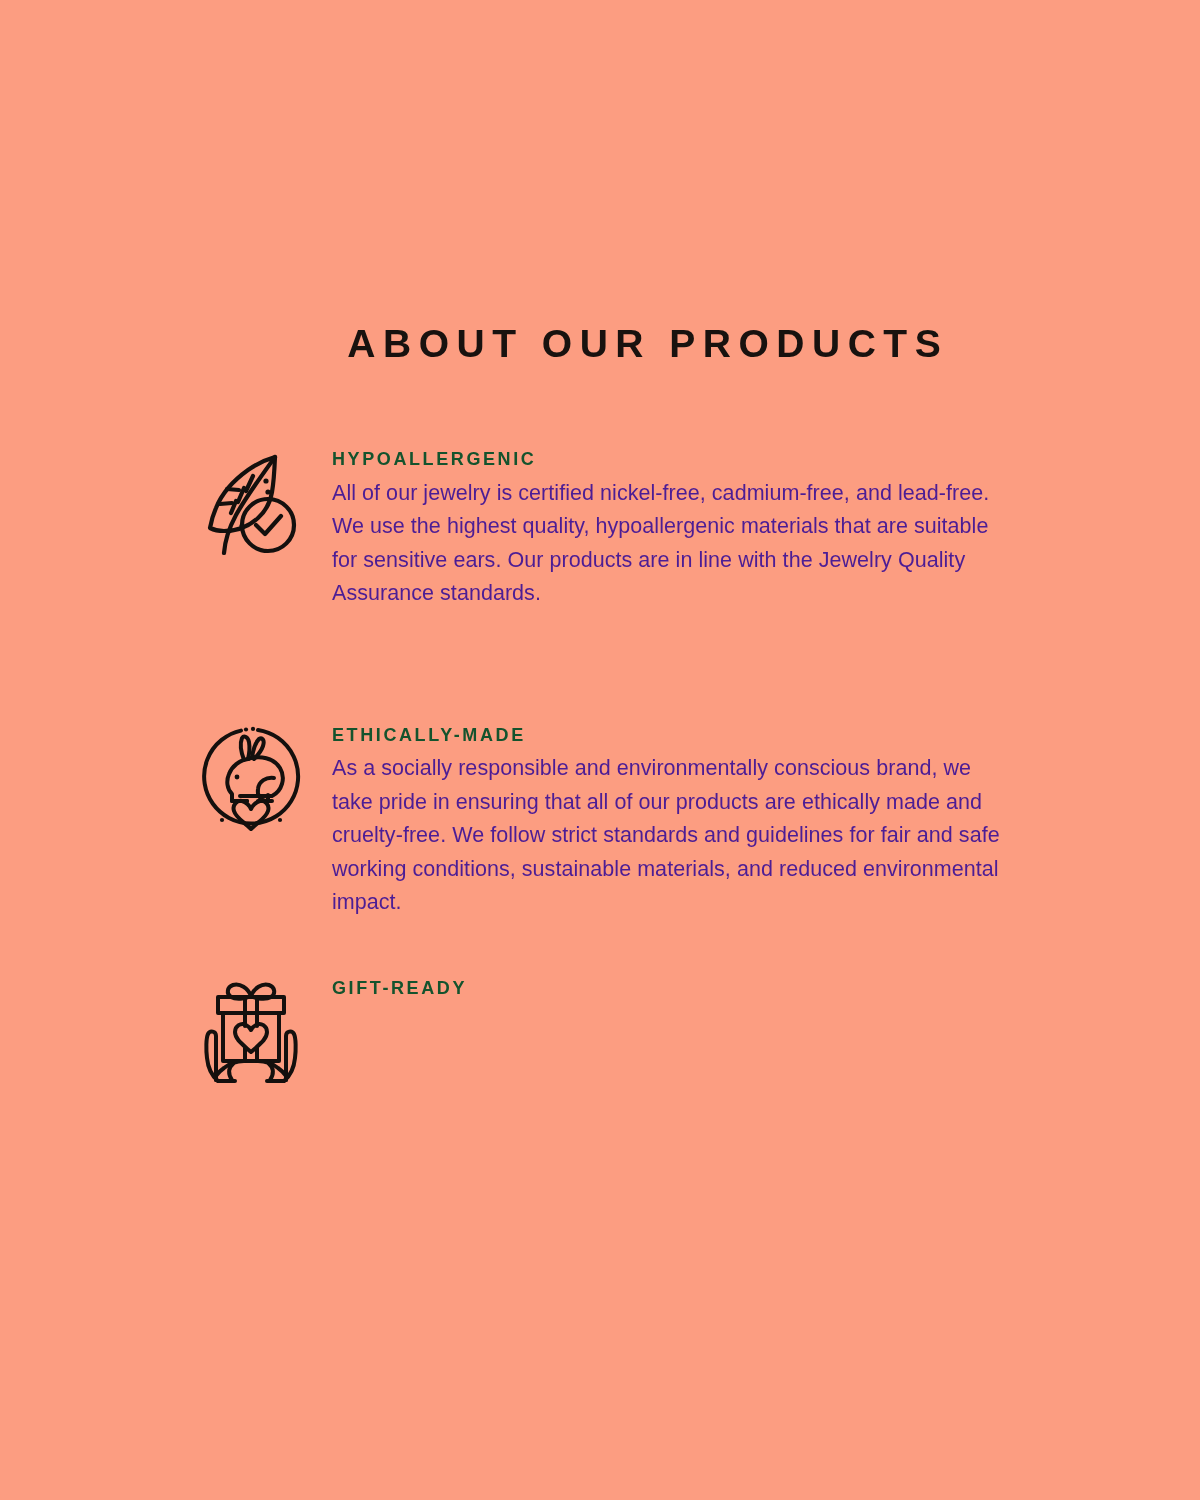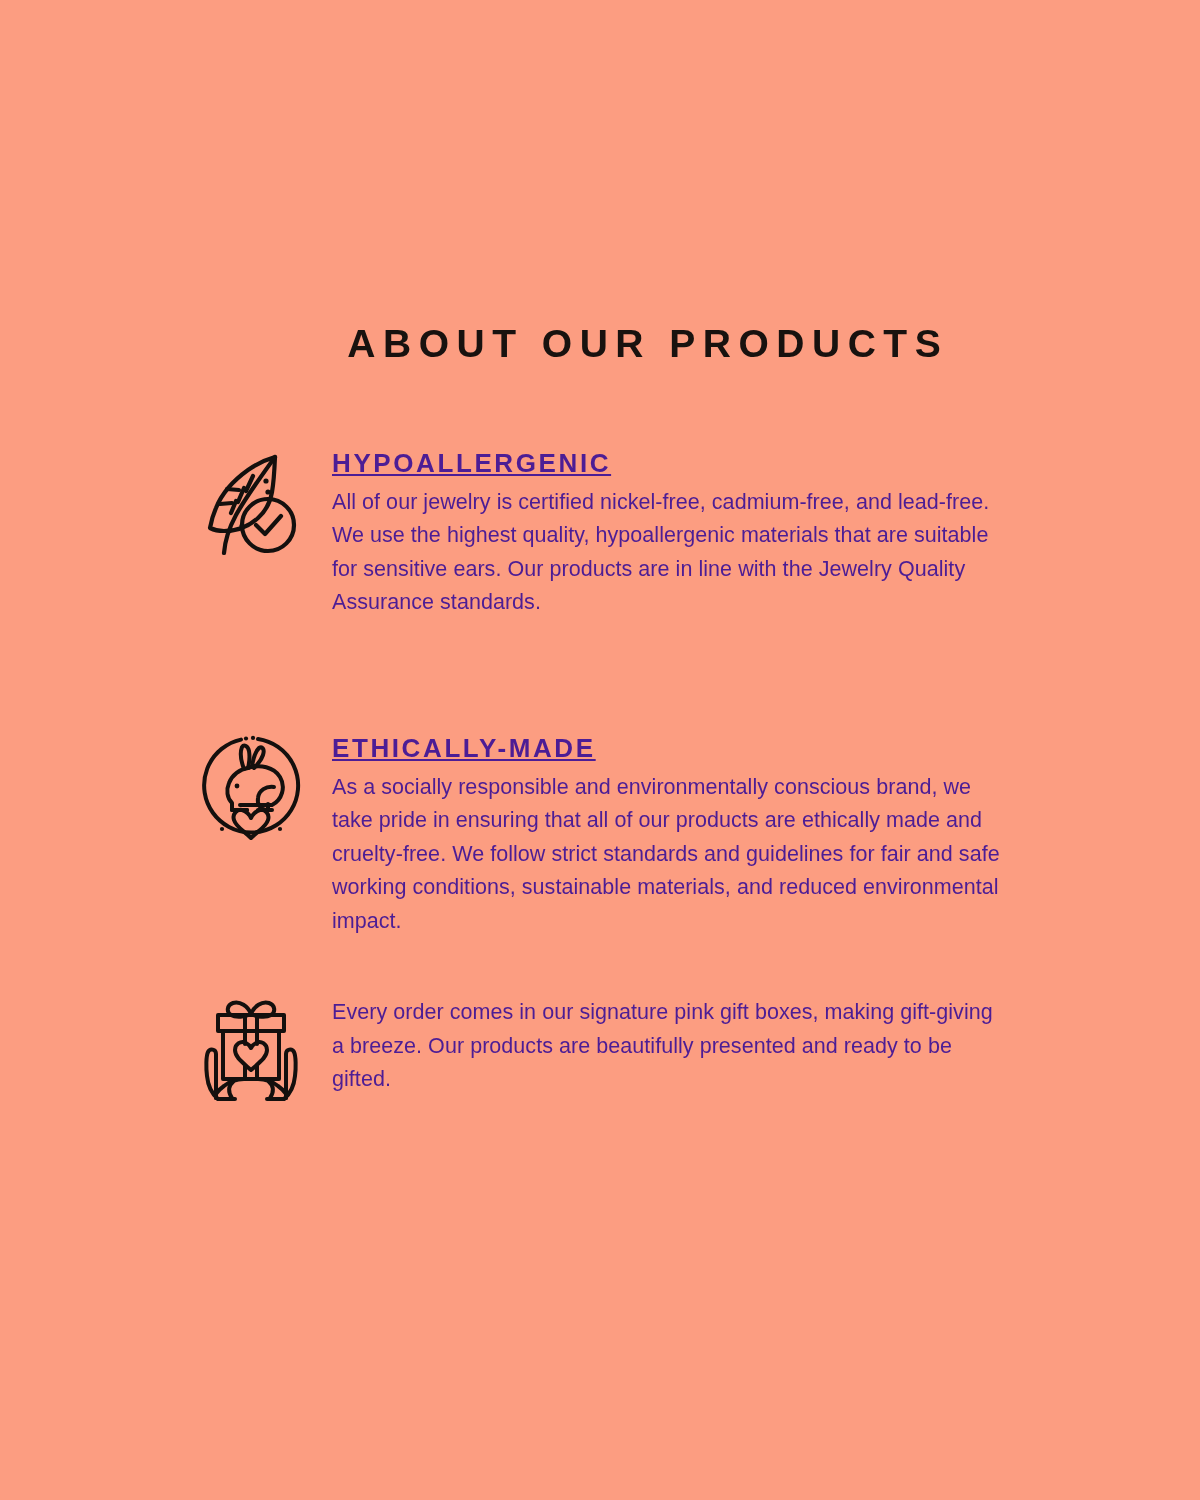--- a/index.html
+++ b/index.html
@@ -70,14 +70,13 @@
     max-width: 668px;
   }
   .feature-heading {
-    font-size: 26px;
+    font-size: 18px;
     font-weight: 700;
     letter-spacing: 2.6px;
-    color: #4c1d95;
+    color: #14532d;
     margin: 0 0 7px 0;
     line-height: 1.15;
     font-family: "Liberation Sans", sans-serif;
-    text-decoration: underline;
   }
   .feature-text {
     font-size: 21.5px;

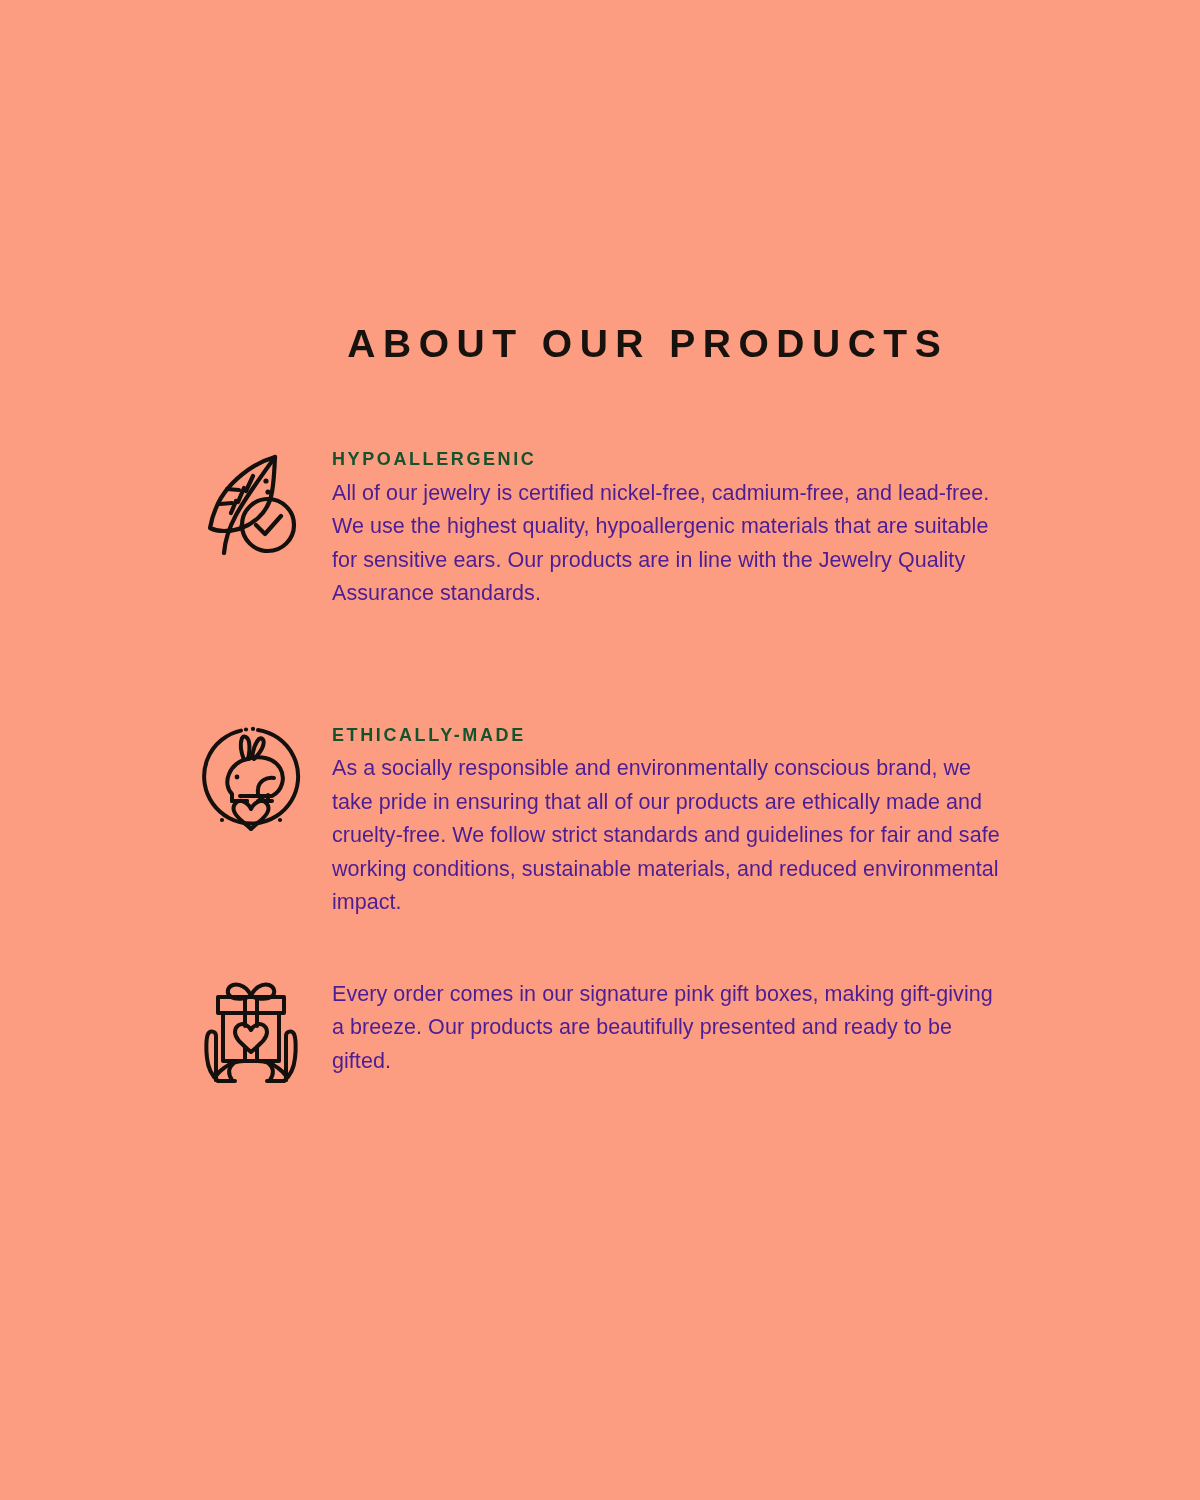--- a/index.html
+++ b/index.html
@@ -198,6 +198,7 @@
         </svg>
       </div>
       <div class="feature-body">
+        <div class="feature-heading">GIFT-READY</div>
         <p class="feature-text">Every order comes in our signature pink gift boxes, making gift-giving a breeze. Our products are beautifully presented and ready to be gifted.</p>
       </div>
     </div>

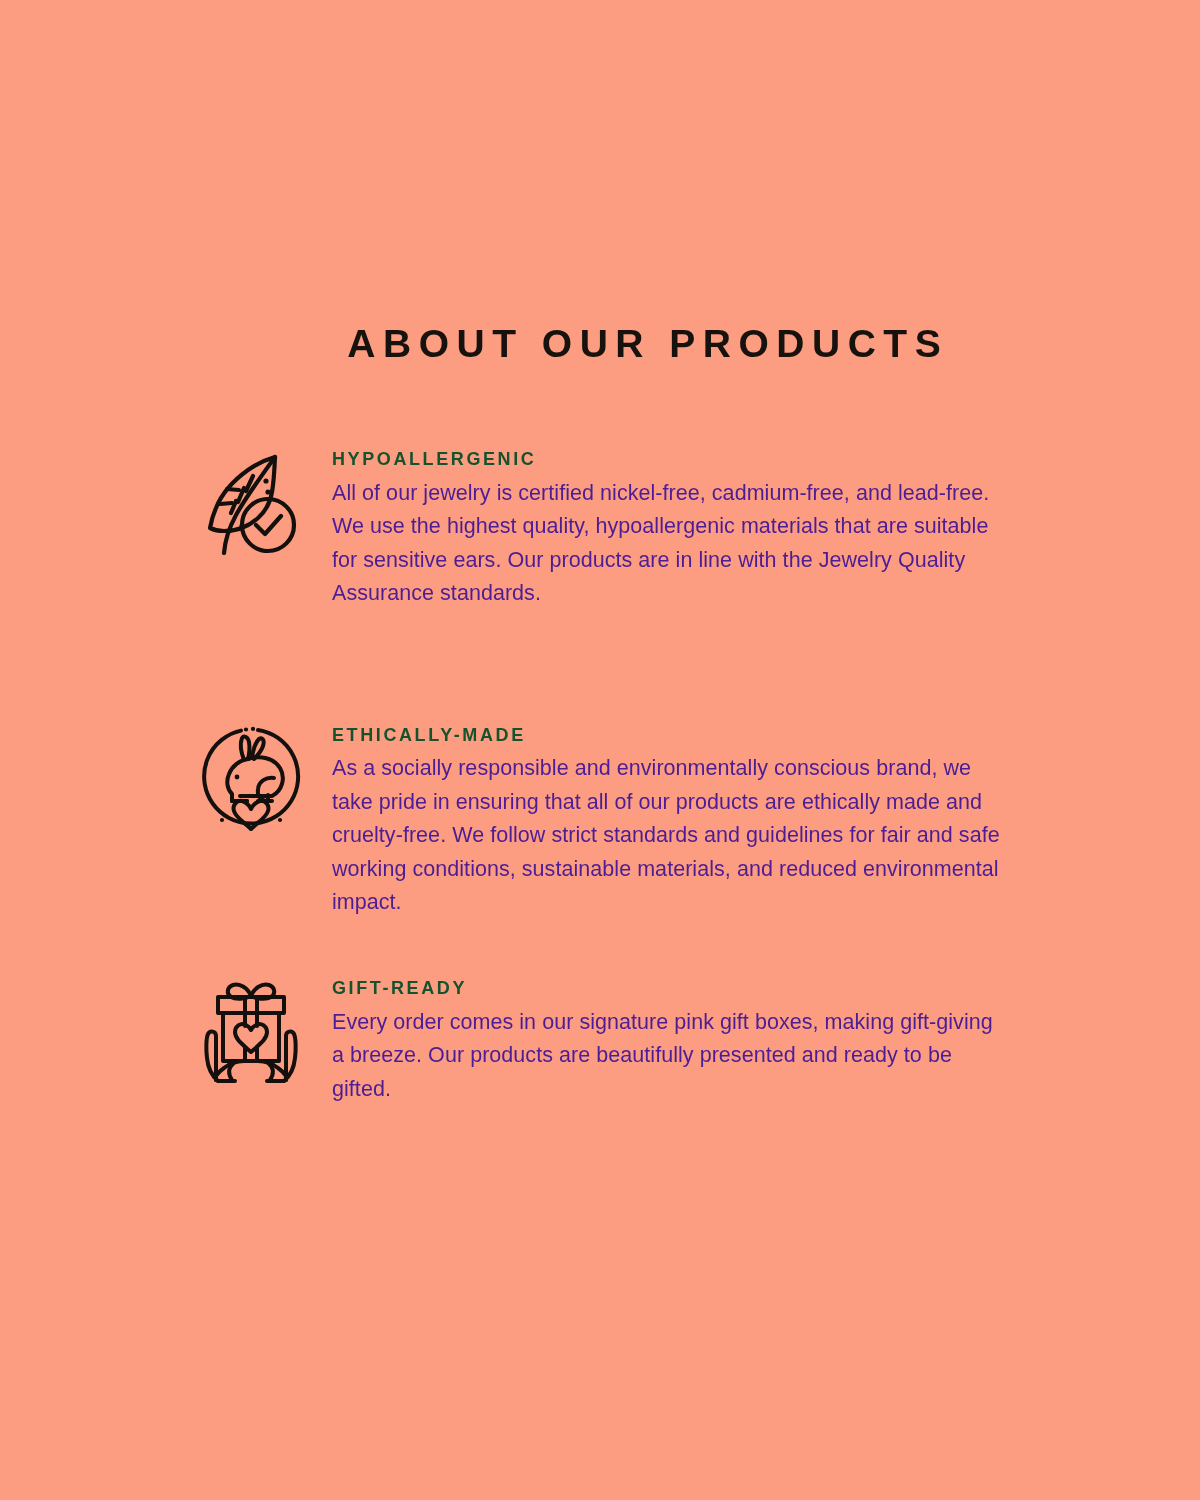--- a/index.html
+++ b/index.html
@@ -199,7 +199,6 @@
       </div>
       <div class="feature-body">
         <div class="feature-heading">GIFT-READY</div>
-        <p class="feature-text">Every order comes in our signature pink gift boxes, making gift-giving a breeze. Our products are beautifully presented and ready to be gifted.</p>
       </div>
     </div>
 

